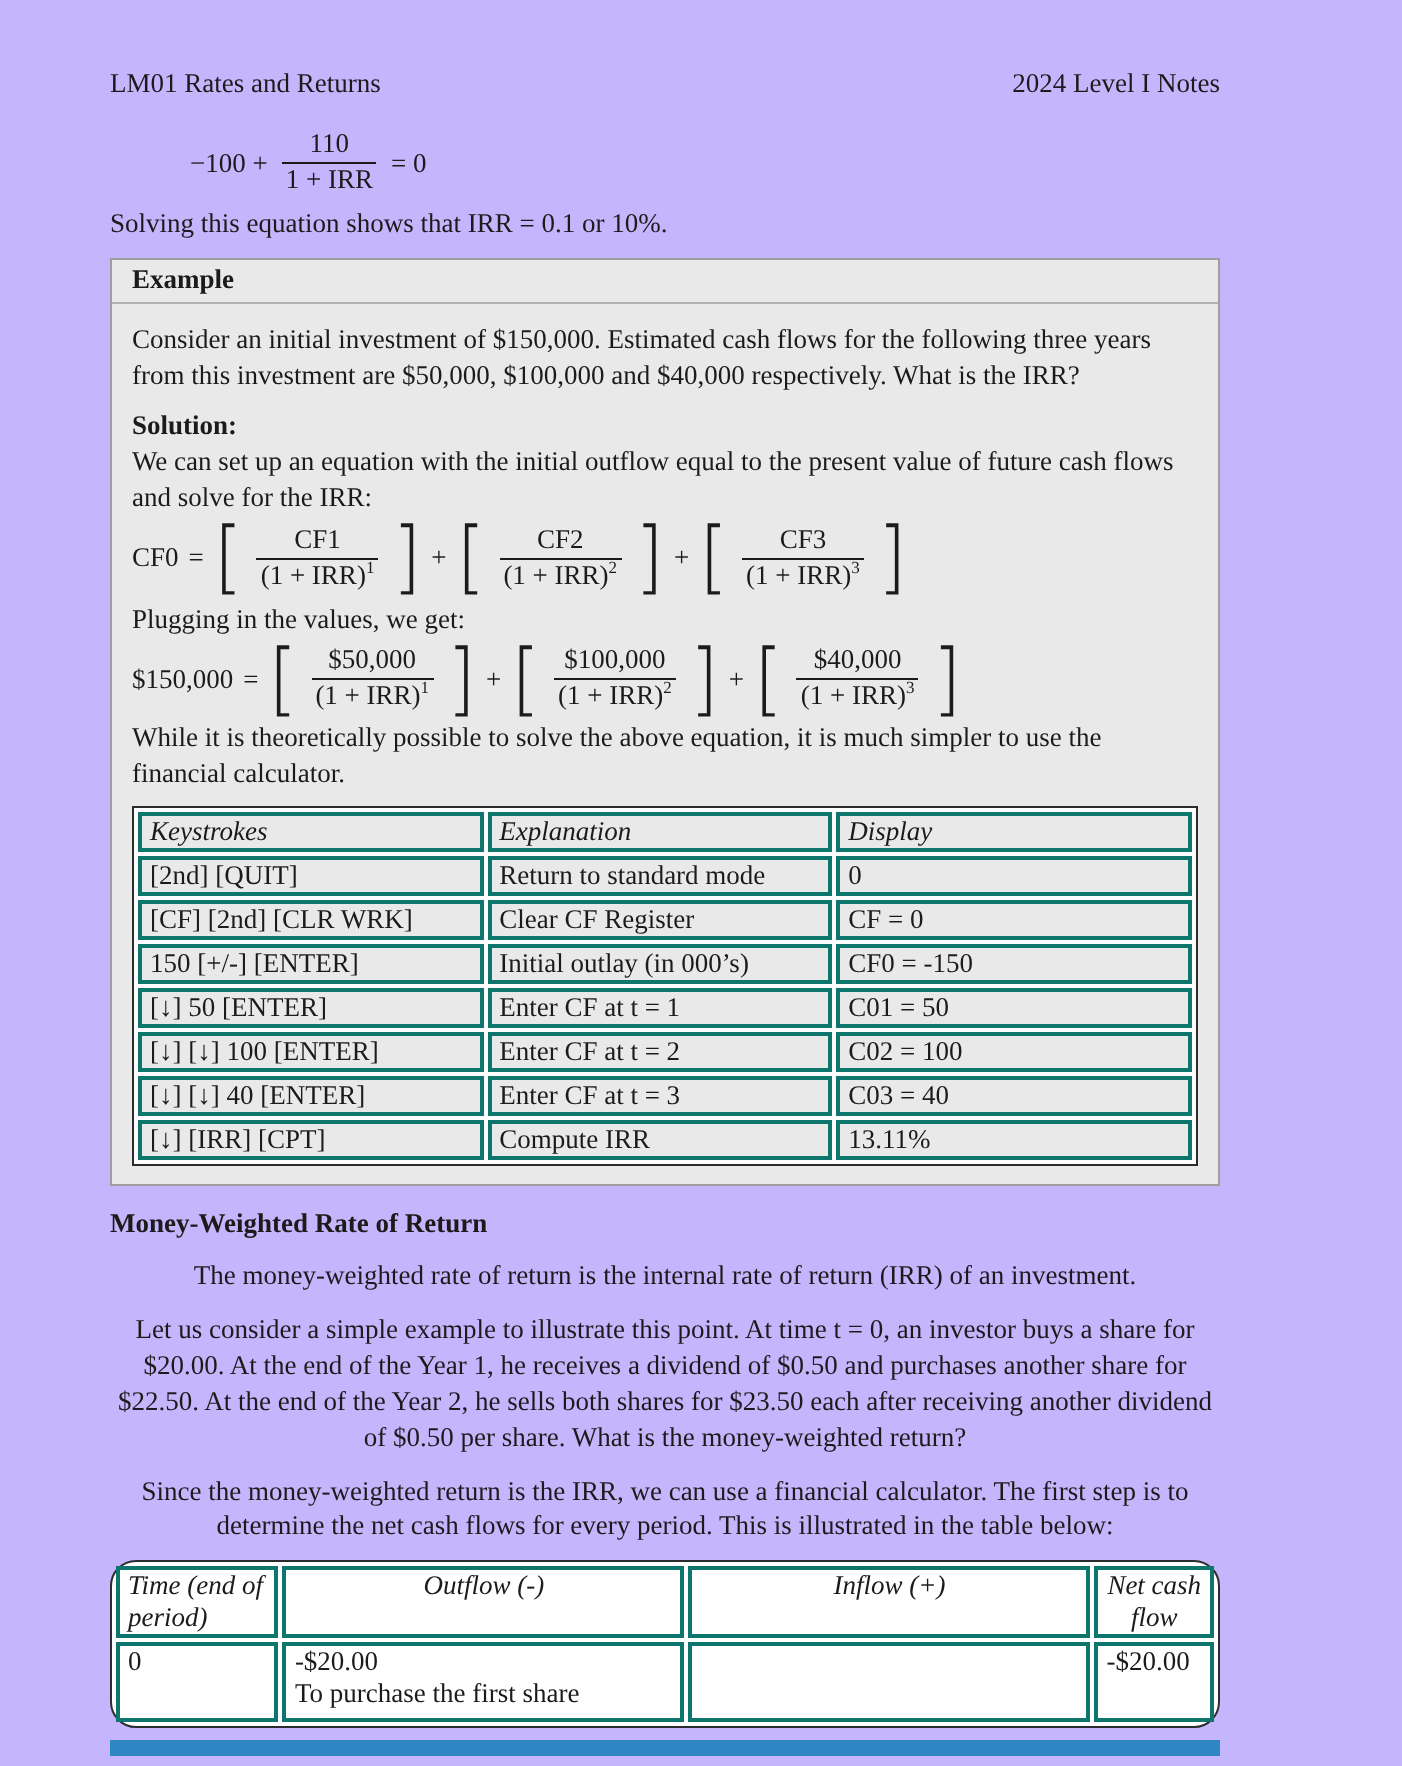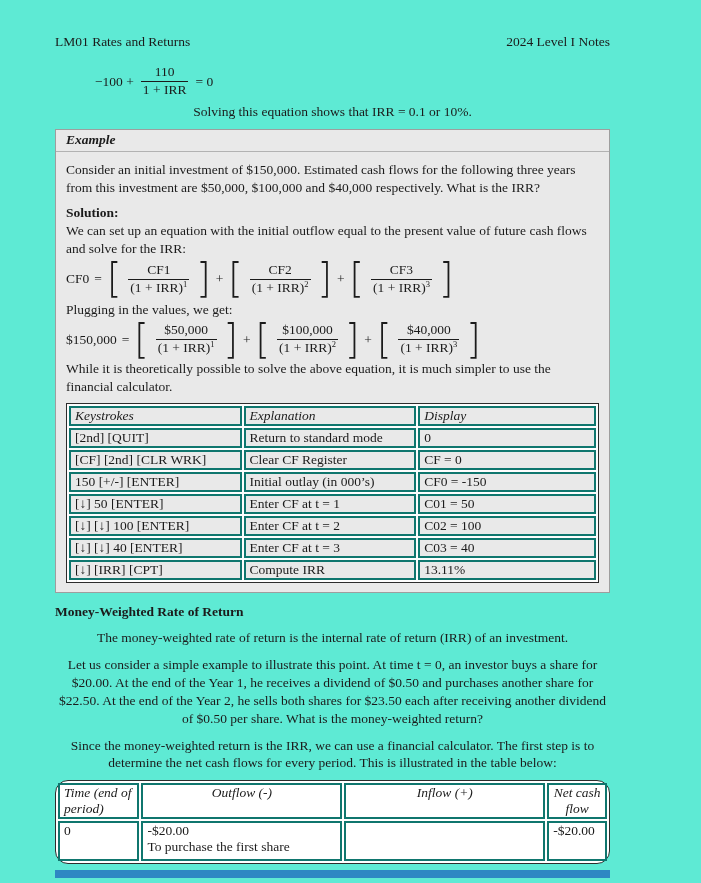--- a/index.html
+++ b/index.html
@@ -13,7 +13,7 @@
     font-size: 13.5px;
     color: #1b1b1b;
     overflow: hidden;
-    background: #5eead4;
+    background: #c4b5fd;
   }
   .hdr { display:flex; justify-content:space-between; line-height:1.2; }
 

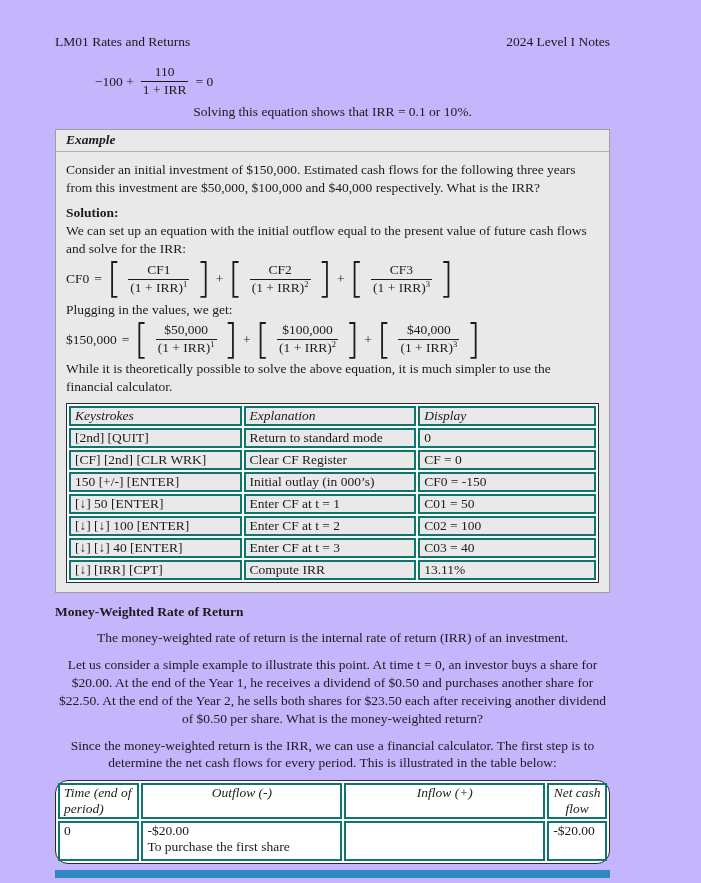--- a/index.html
+++ b/index.html
@@ -25,7 +25,7 @@
   .bracket { font-family:"DejaVu Sans","Liberation Sans",sans-serif; font-size:37px; line-height:30px; font-weight:300; transform:scaleY(1.08); }
   sup.exp { font-size:8.5px; vertical-align:super; line-height:0; }
 
-  p.body-line { margin:2px 0 8px; line-height:1.32;text-align:center; }
+  p.body-line { margin:2px 0 8px; line-height:1.32; }
 
   
   .example-box { margin-top:2px; background:#e9e9e9; border:1px solid #9e9e9e; }

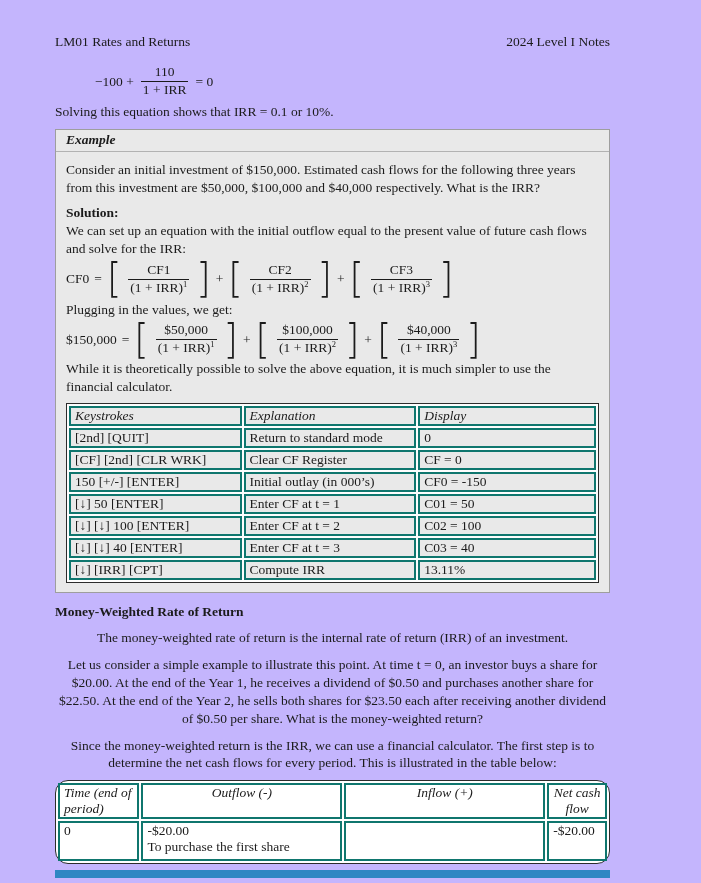--- a/index.html
+++ b/index.html
@@ -29,7 +29,7 @@
 
   
   .example-box { margin-top:2px; background:#e9e9e9; border:1px solid #9e9e9e; }
-  .example-title { font-weight:bold; padding:2px 10px 3px; border-bottom:1px solid #b2b2b2;font-style:italic; }
+  .example-title { font-weight:bold; padding:2px 10px 3px; border-bottom:1px solid #b2b2b2; }
   .example-body { padding:1px 10px 9px; }
   .example-body p { margin:8px 0 0; line-height:1.32; }
   .bold { font-weight:bold; }

